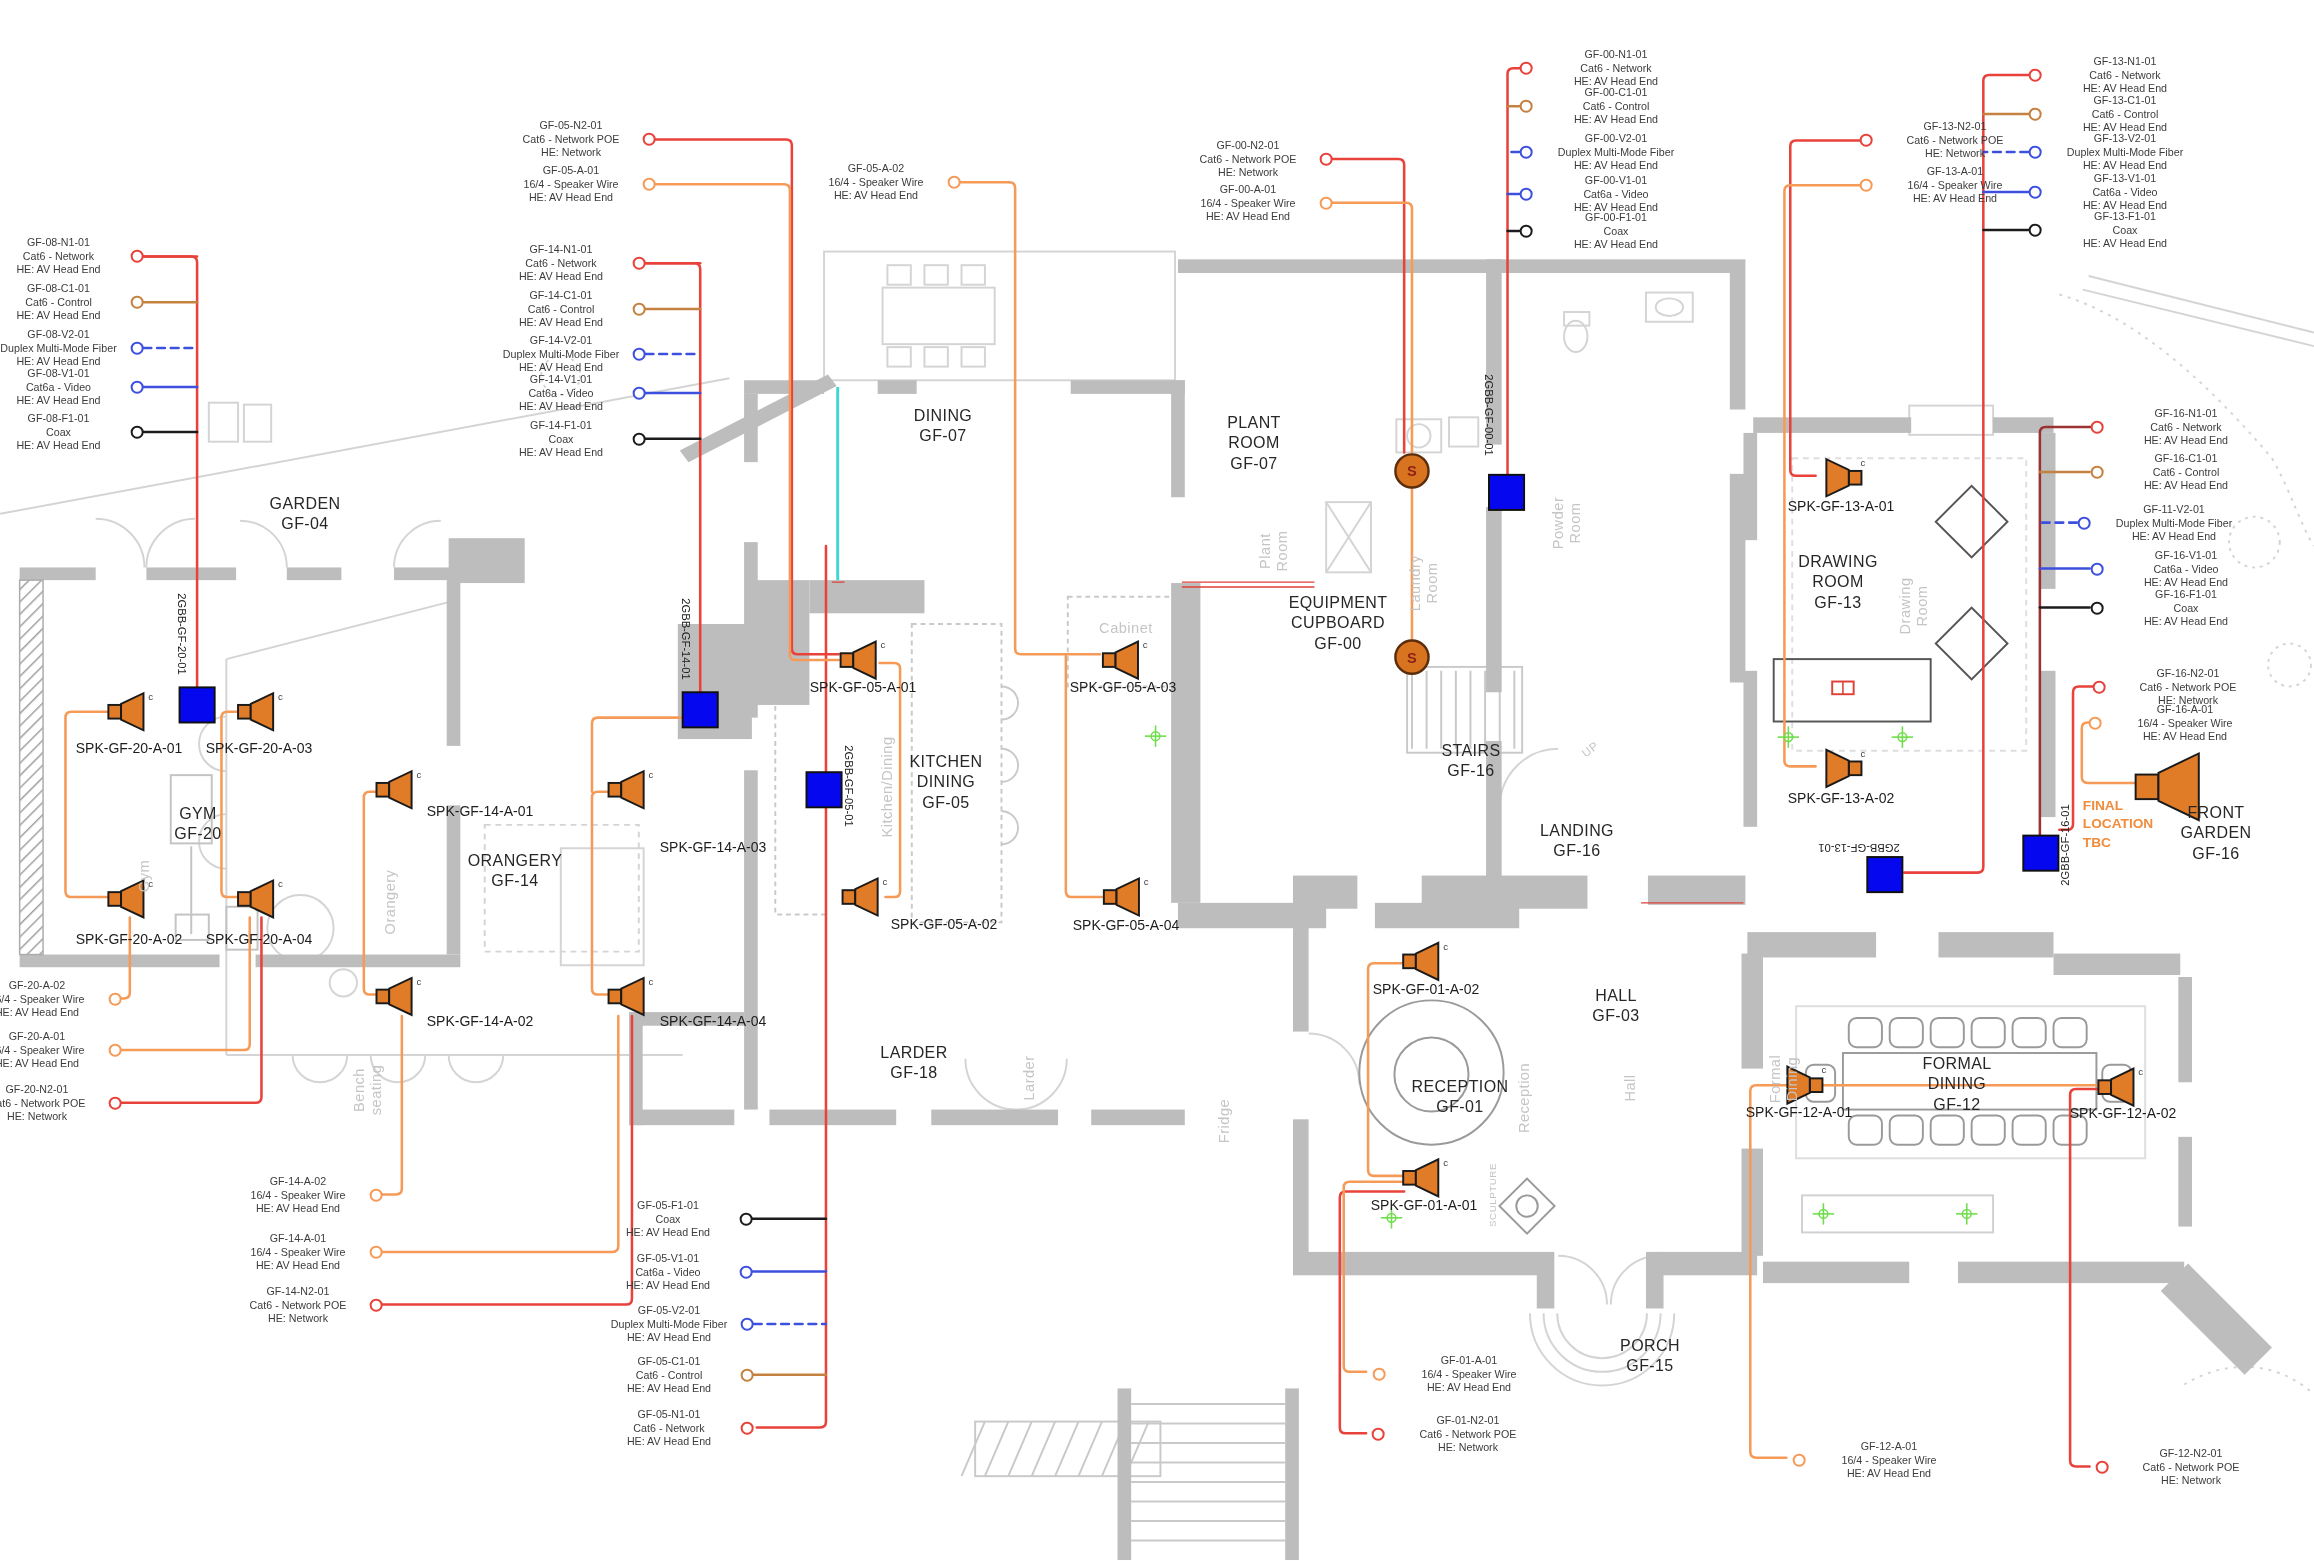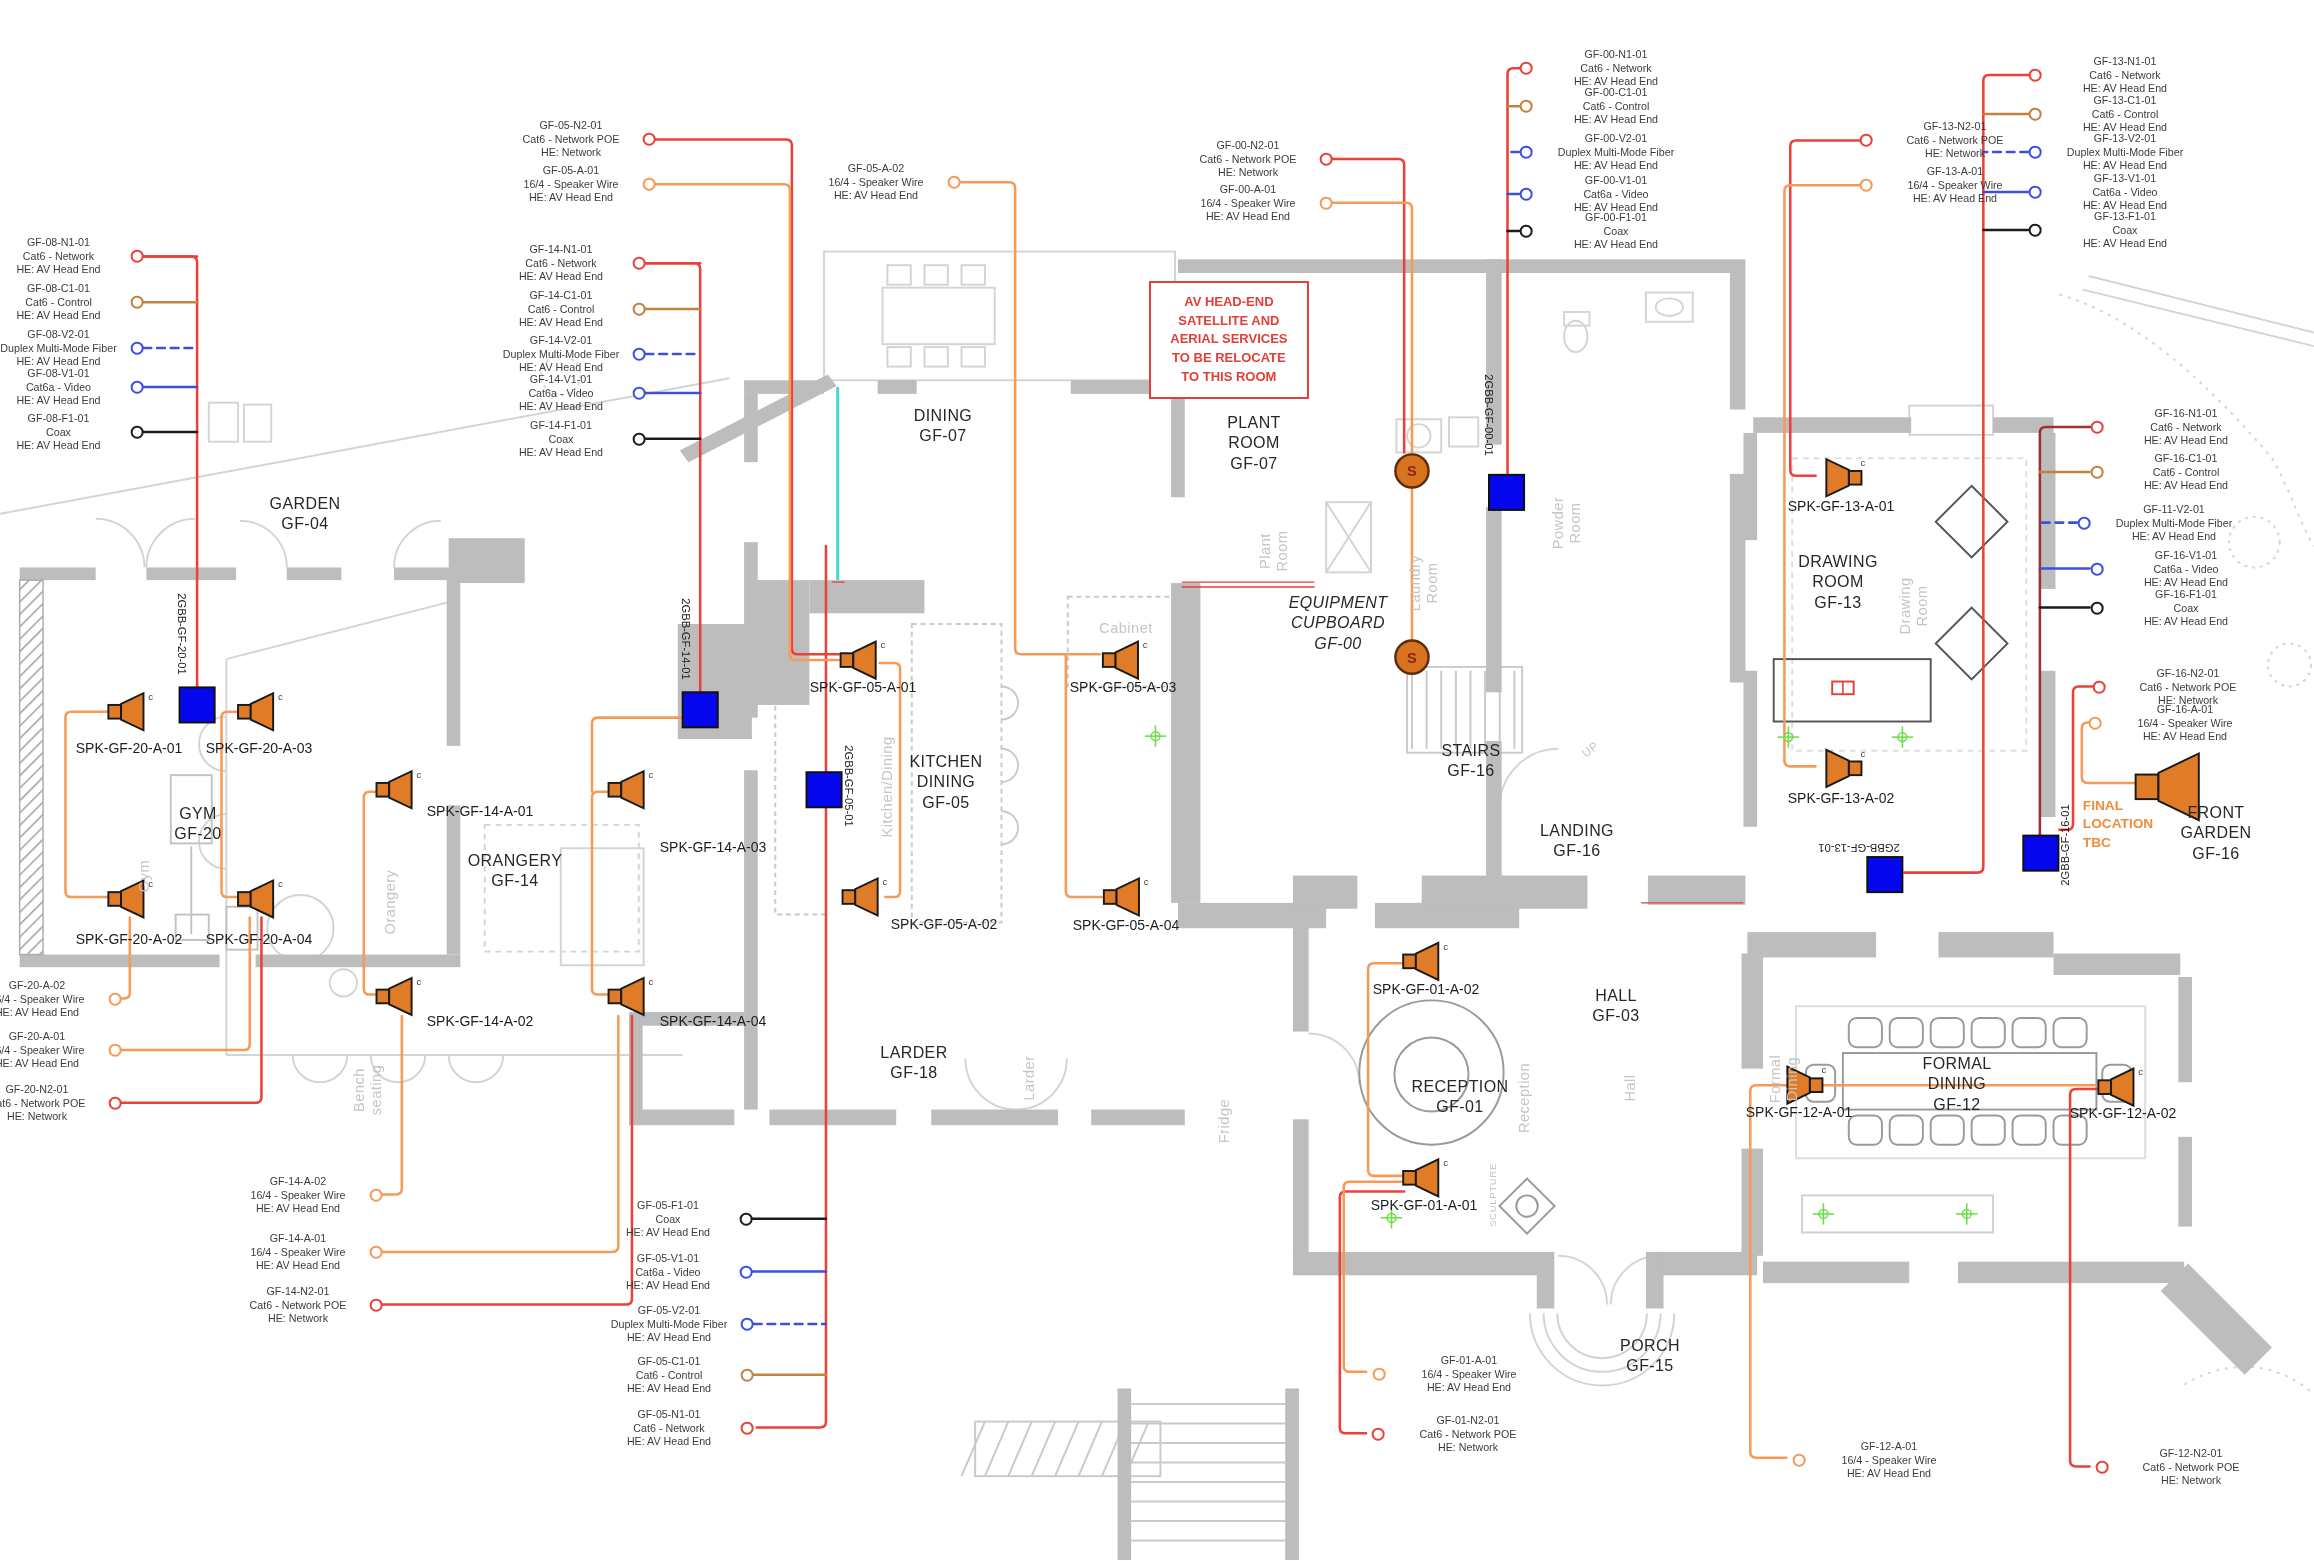--- a/index.html
+++ b/index.html
@@ -405,13 +405,6 @@
 </svg>
 
 <div id="labels">
-  <div class="note-box" id="note-relocate" style="left:1149px;top:281px;">
-        <span>AV HEAD-END</span>
-        <span>SATELLITE AND</span>
-        <span>AERIAL SERVICES</span>
-        <span>TO BE RELOCATE</span>
-        <span>TO THIS ROOM</span>
-      </div>
   <div class="note-plain" id="note-final" style="left:2118px;top:825px;">
         <span>FINAL</span>
         <span>LOCATION</span>

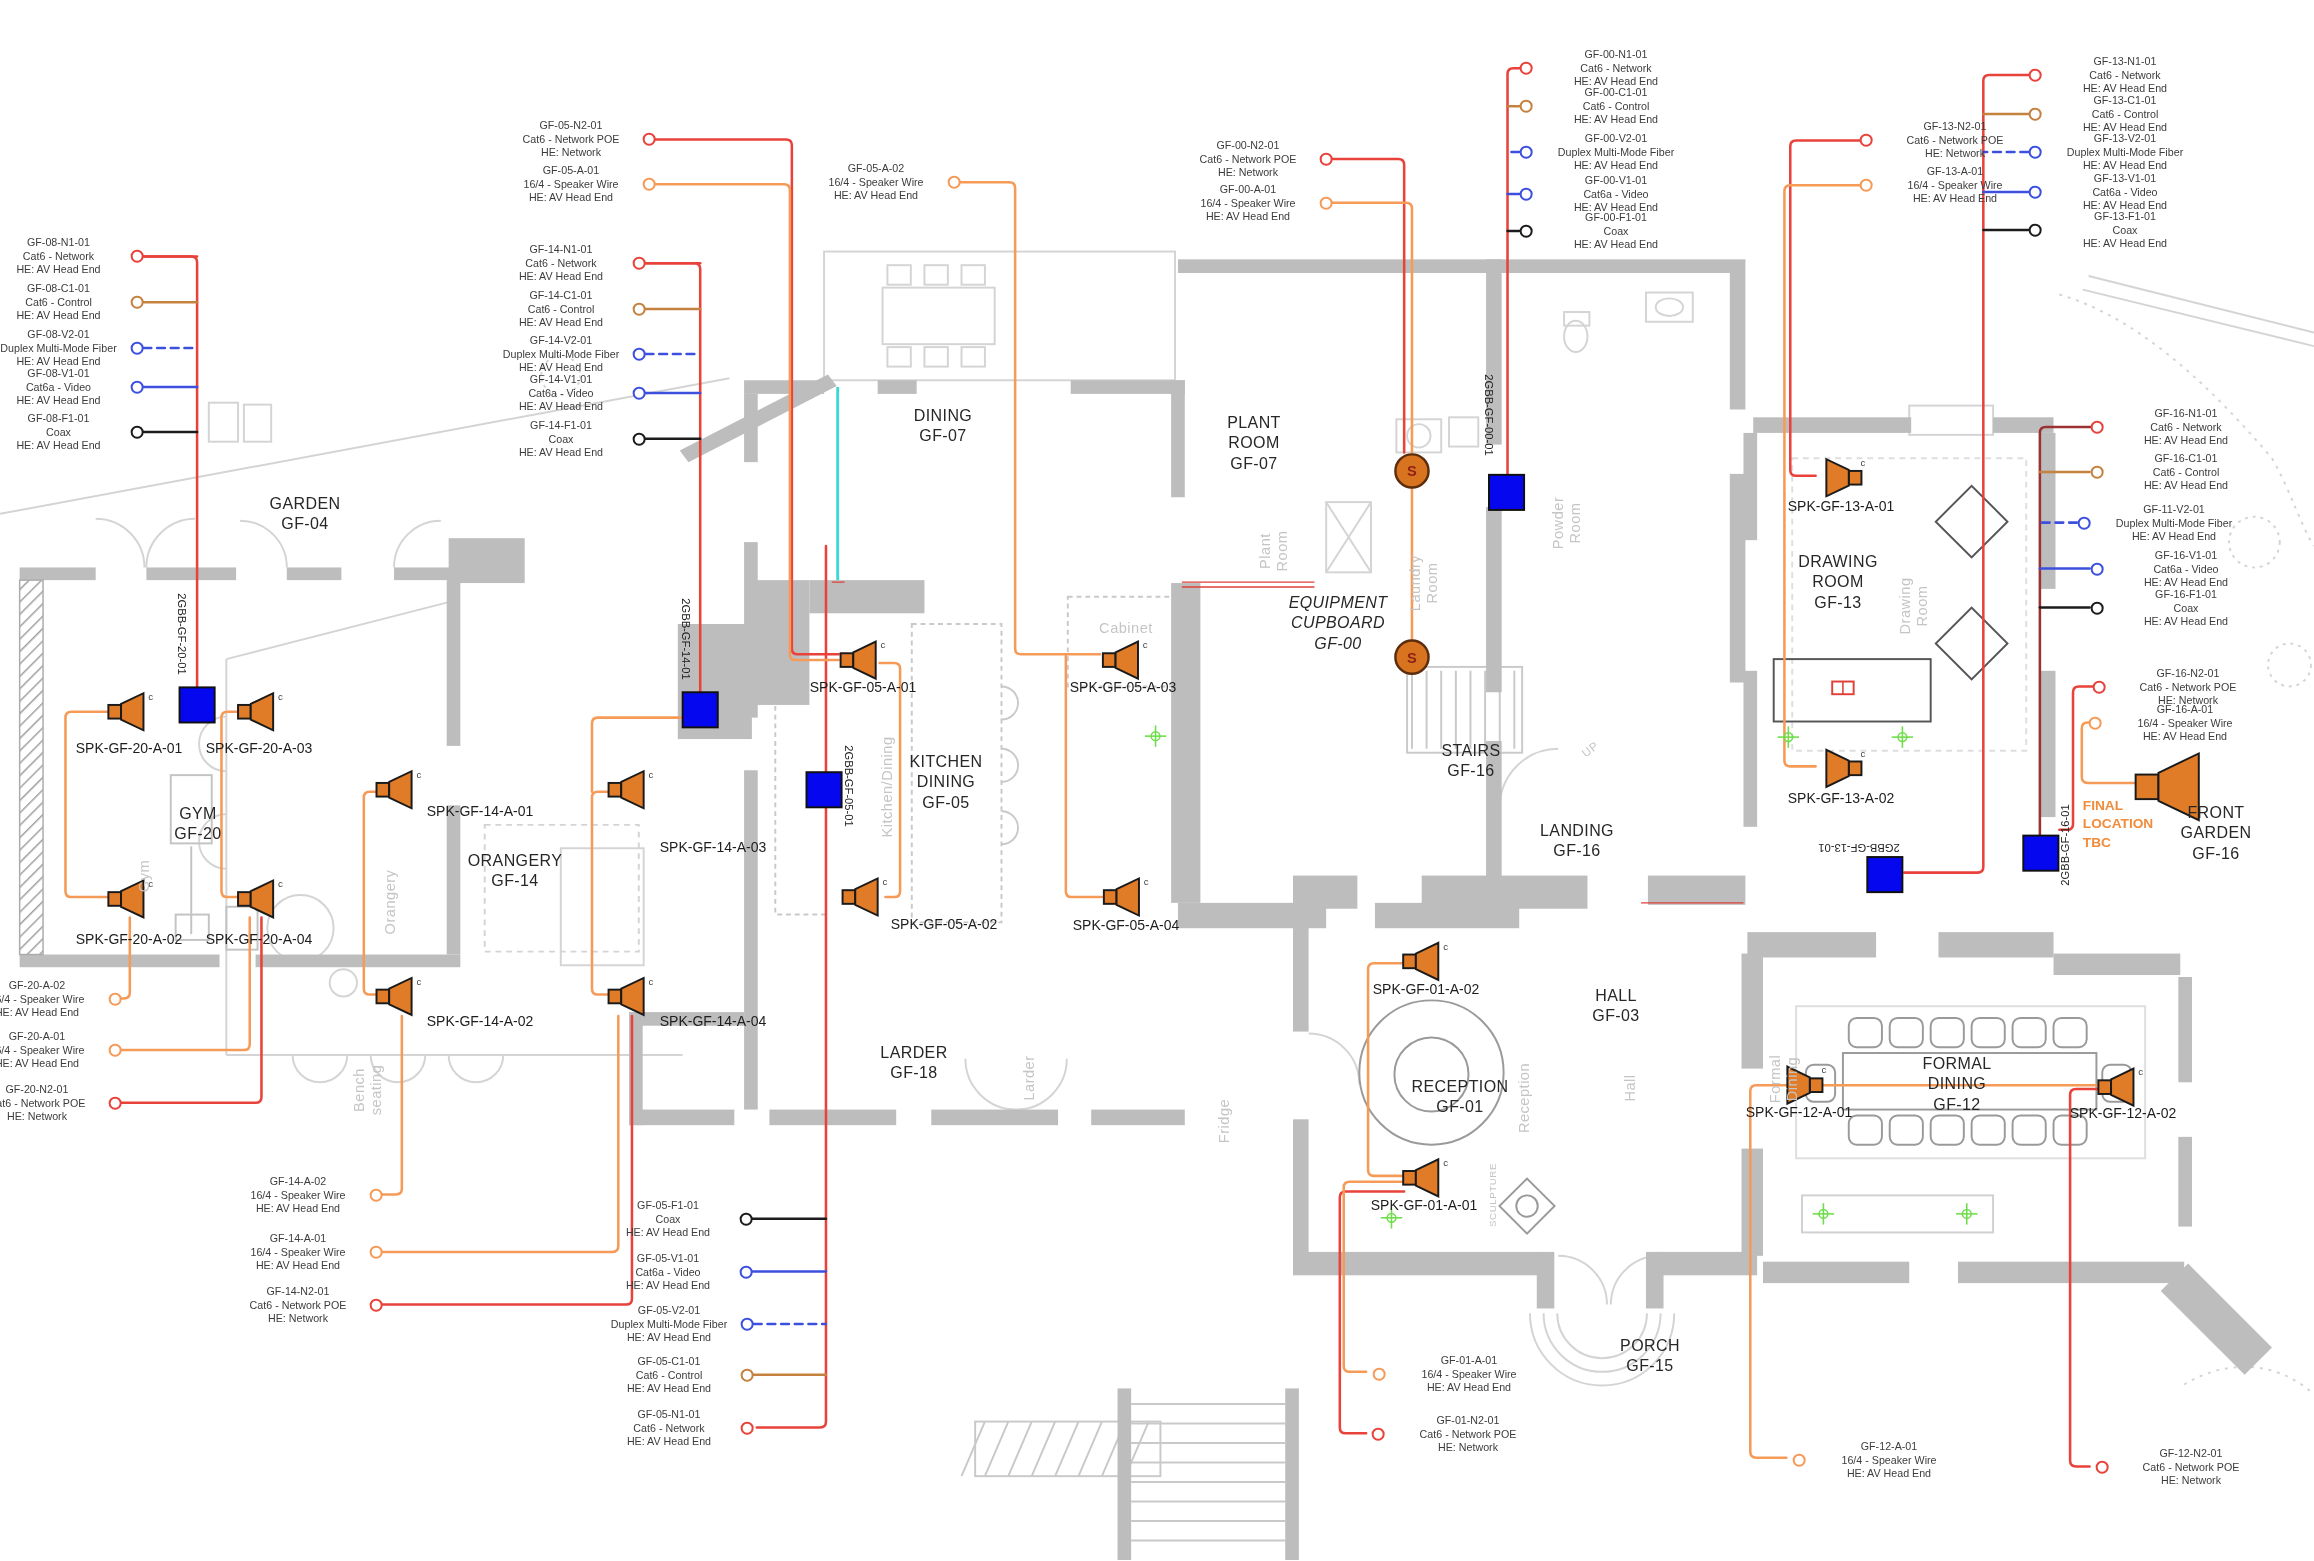--- a/index.html
+++ b/index.html
@@ -436,7 +436,7 @@
         <span>ROOM</span>
         <span>GF-07</span>
       </div>
-      <div class="room-label" style="left: 1338px; top: 624px; font-style: italic;">
+      <div class="room-label" style="left: 1338px; top: 624px;">
         <span>EQUIPMENT</span>
         <span>CUPBOARD</span>
         <span>GF-00</span>

